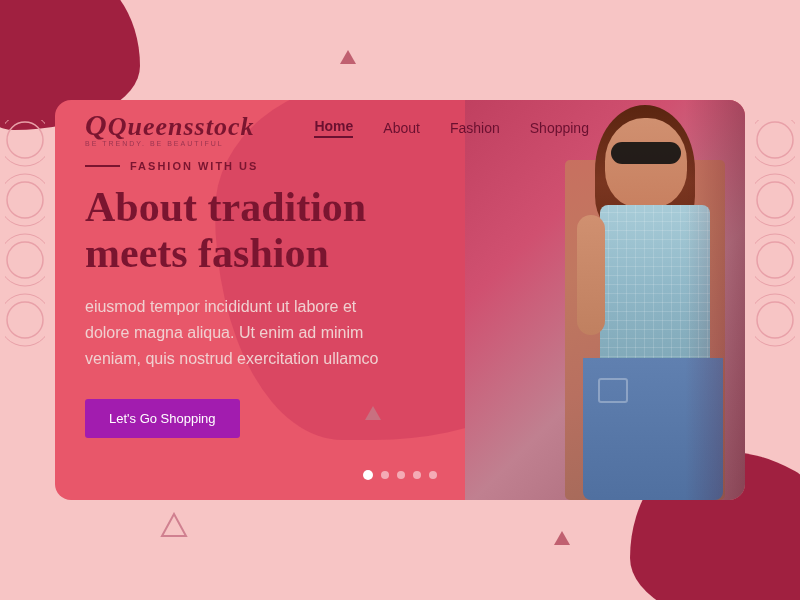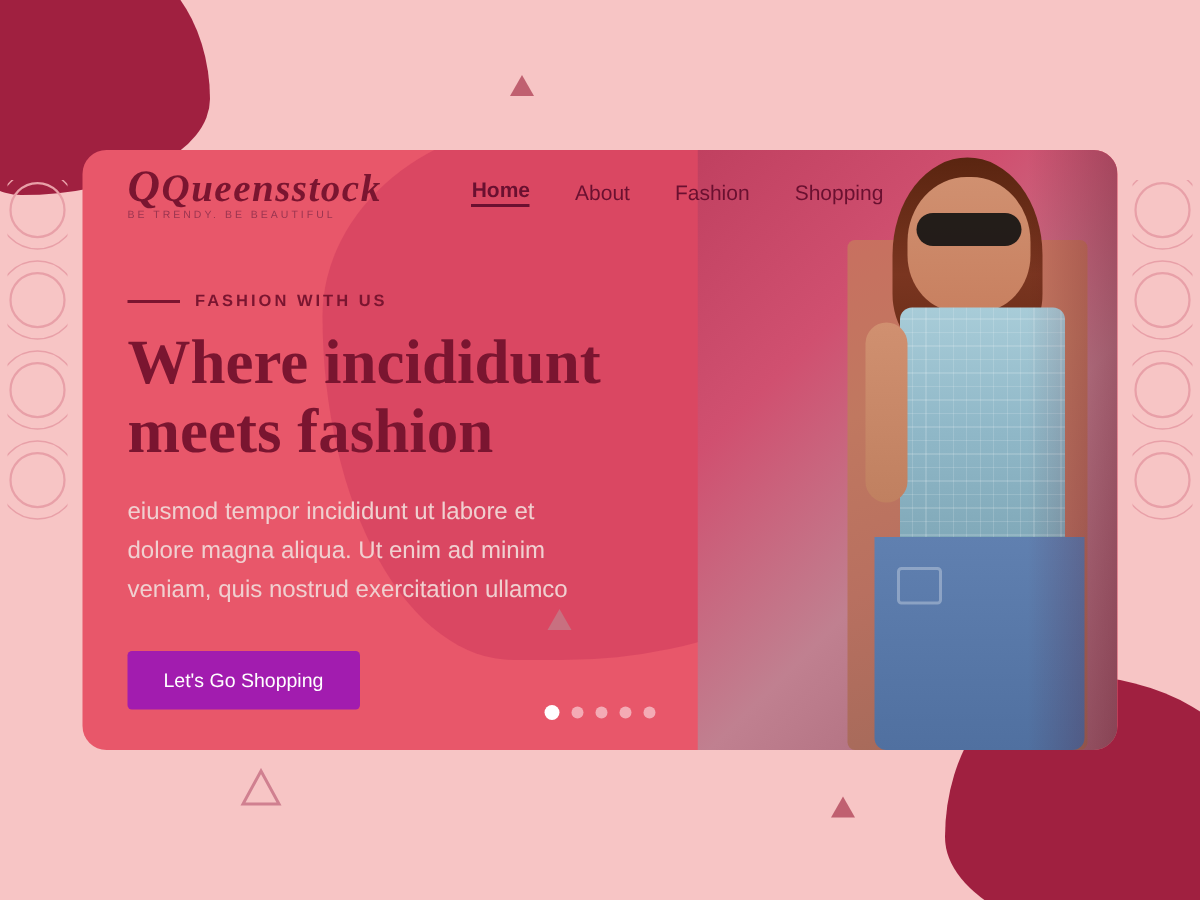--- a/index.html
+++ b/index.html
@@ -165,7 +165,6 @@
       left: 30px;
       width: 380px;
       z-index: 10;
-      margin-top: 35px;
     }
     .fashion-label {
       display: flex;

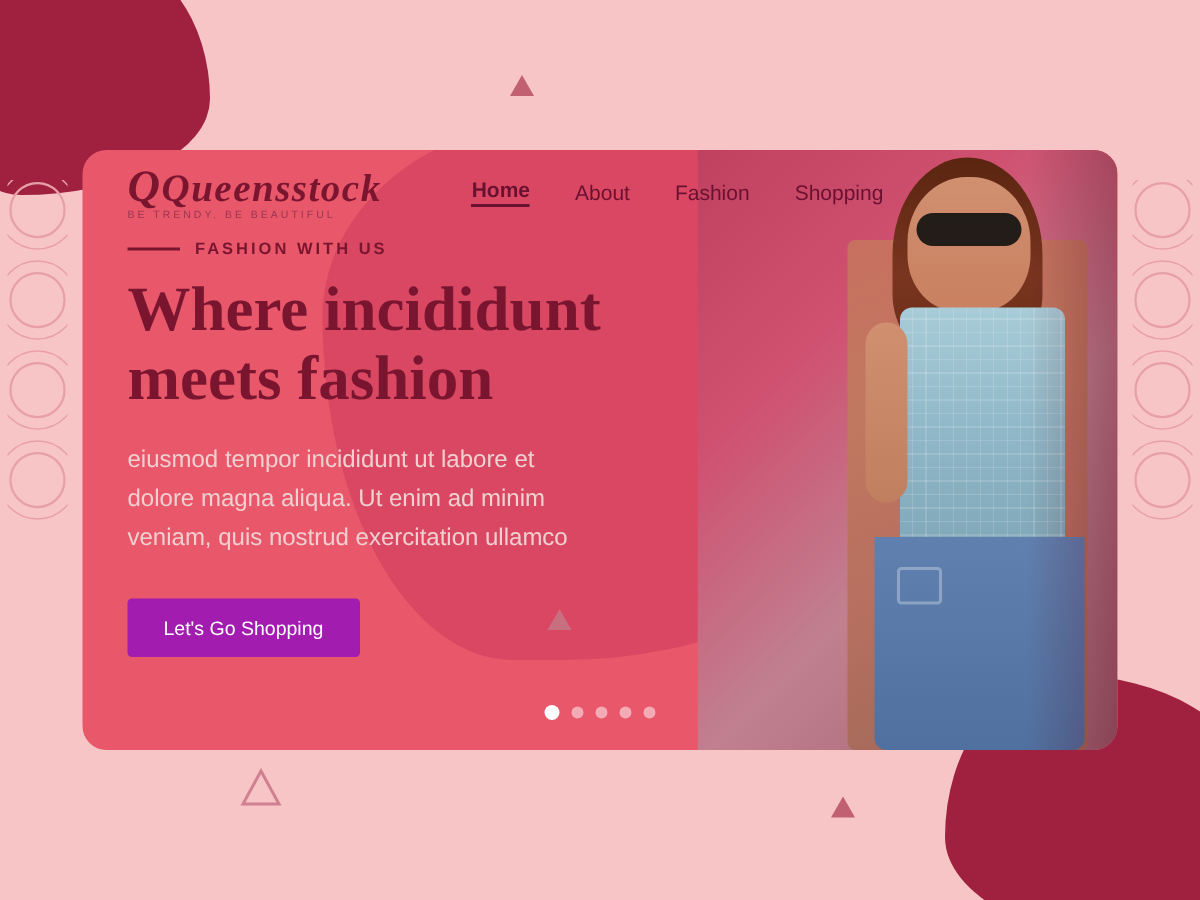--- a/index.html
+++ b/index.html
@@ -352,7 +352,7 @@
       <span class="fashion-text">FASHION WITH US</span>
     </div>
     <h1 class="hero-title">
-      <span>Where incididunt</span><br>
+      <span>About tradition</span><br>
       <span>meets fashion</span>
     </h1>
     <p class="hero-desc">eiusmod tempor incididunt ut labore et dolore magna aliqua. Ut enim ad minim veniam, quis nostrud exercitation ullamco</p>

